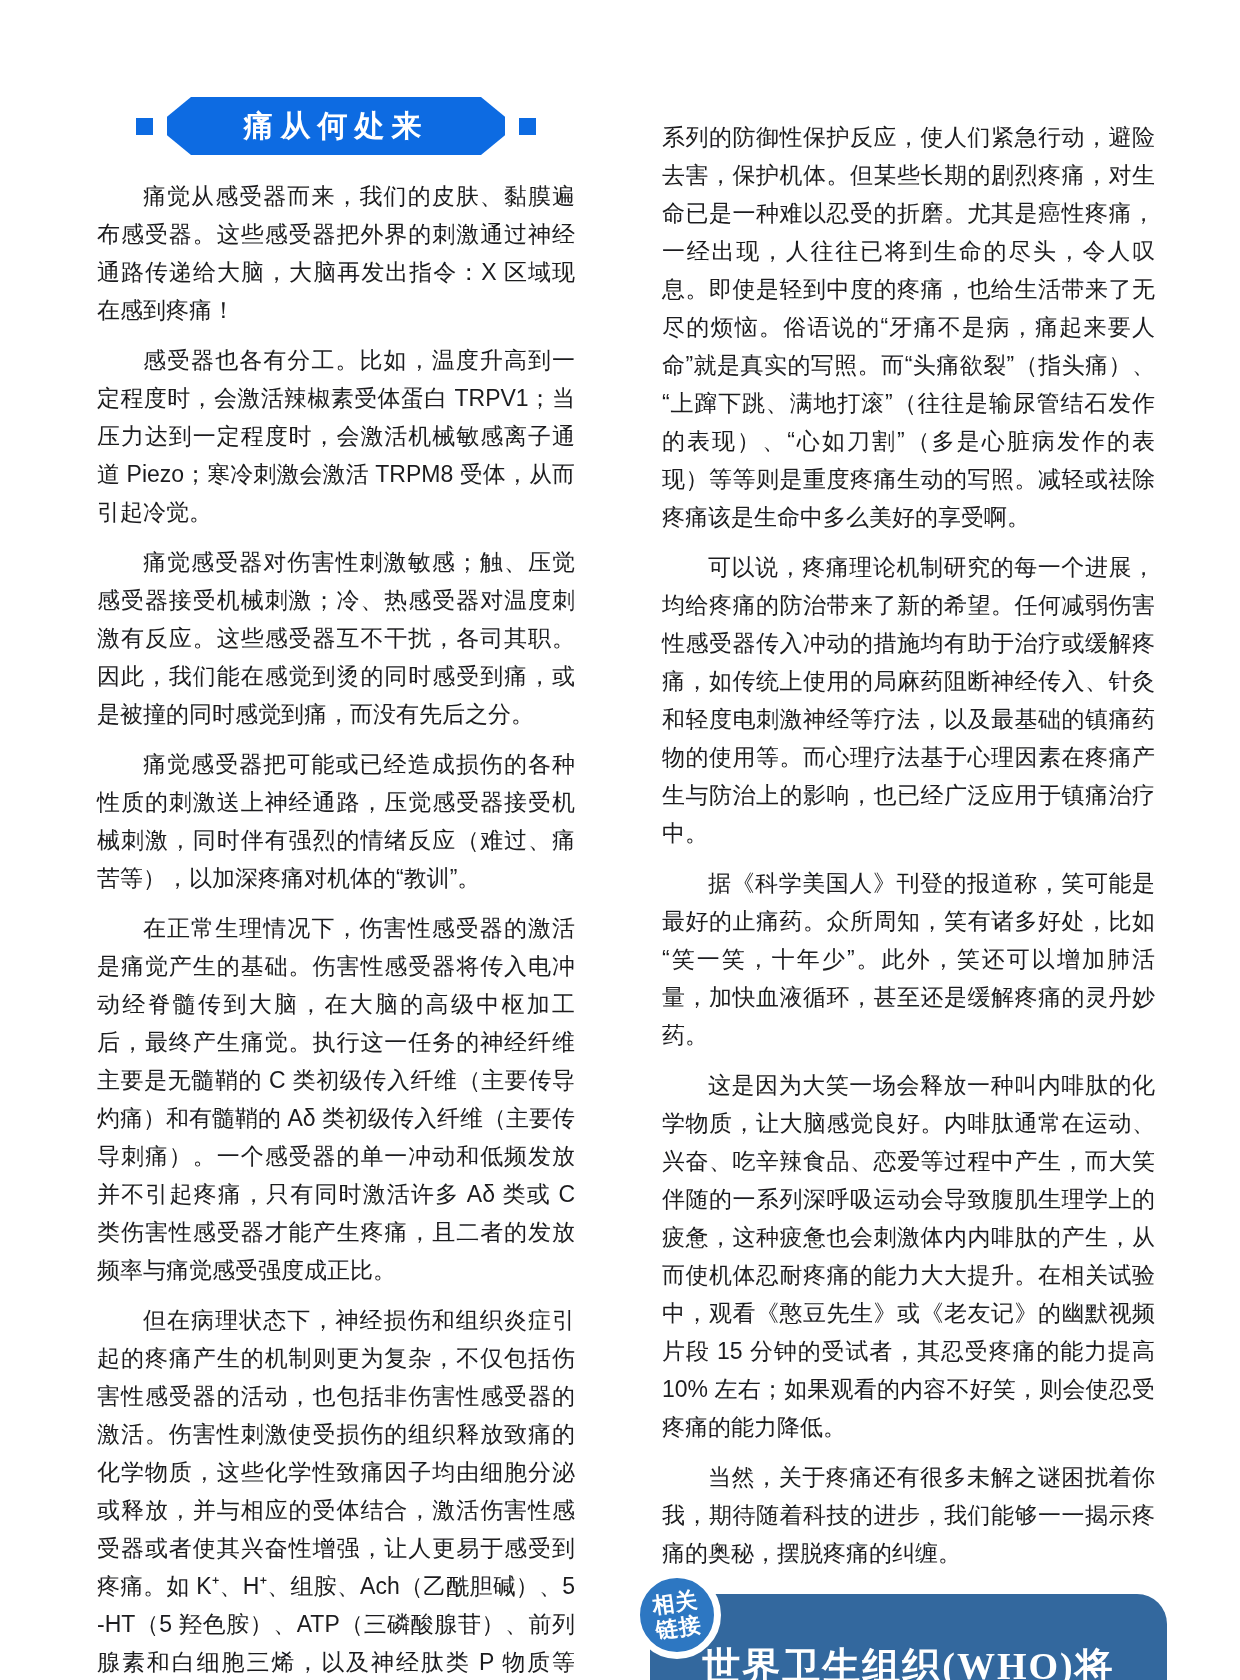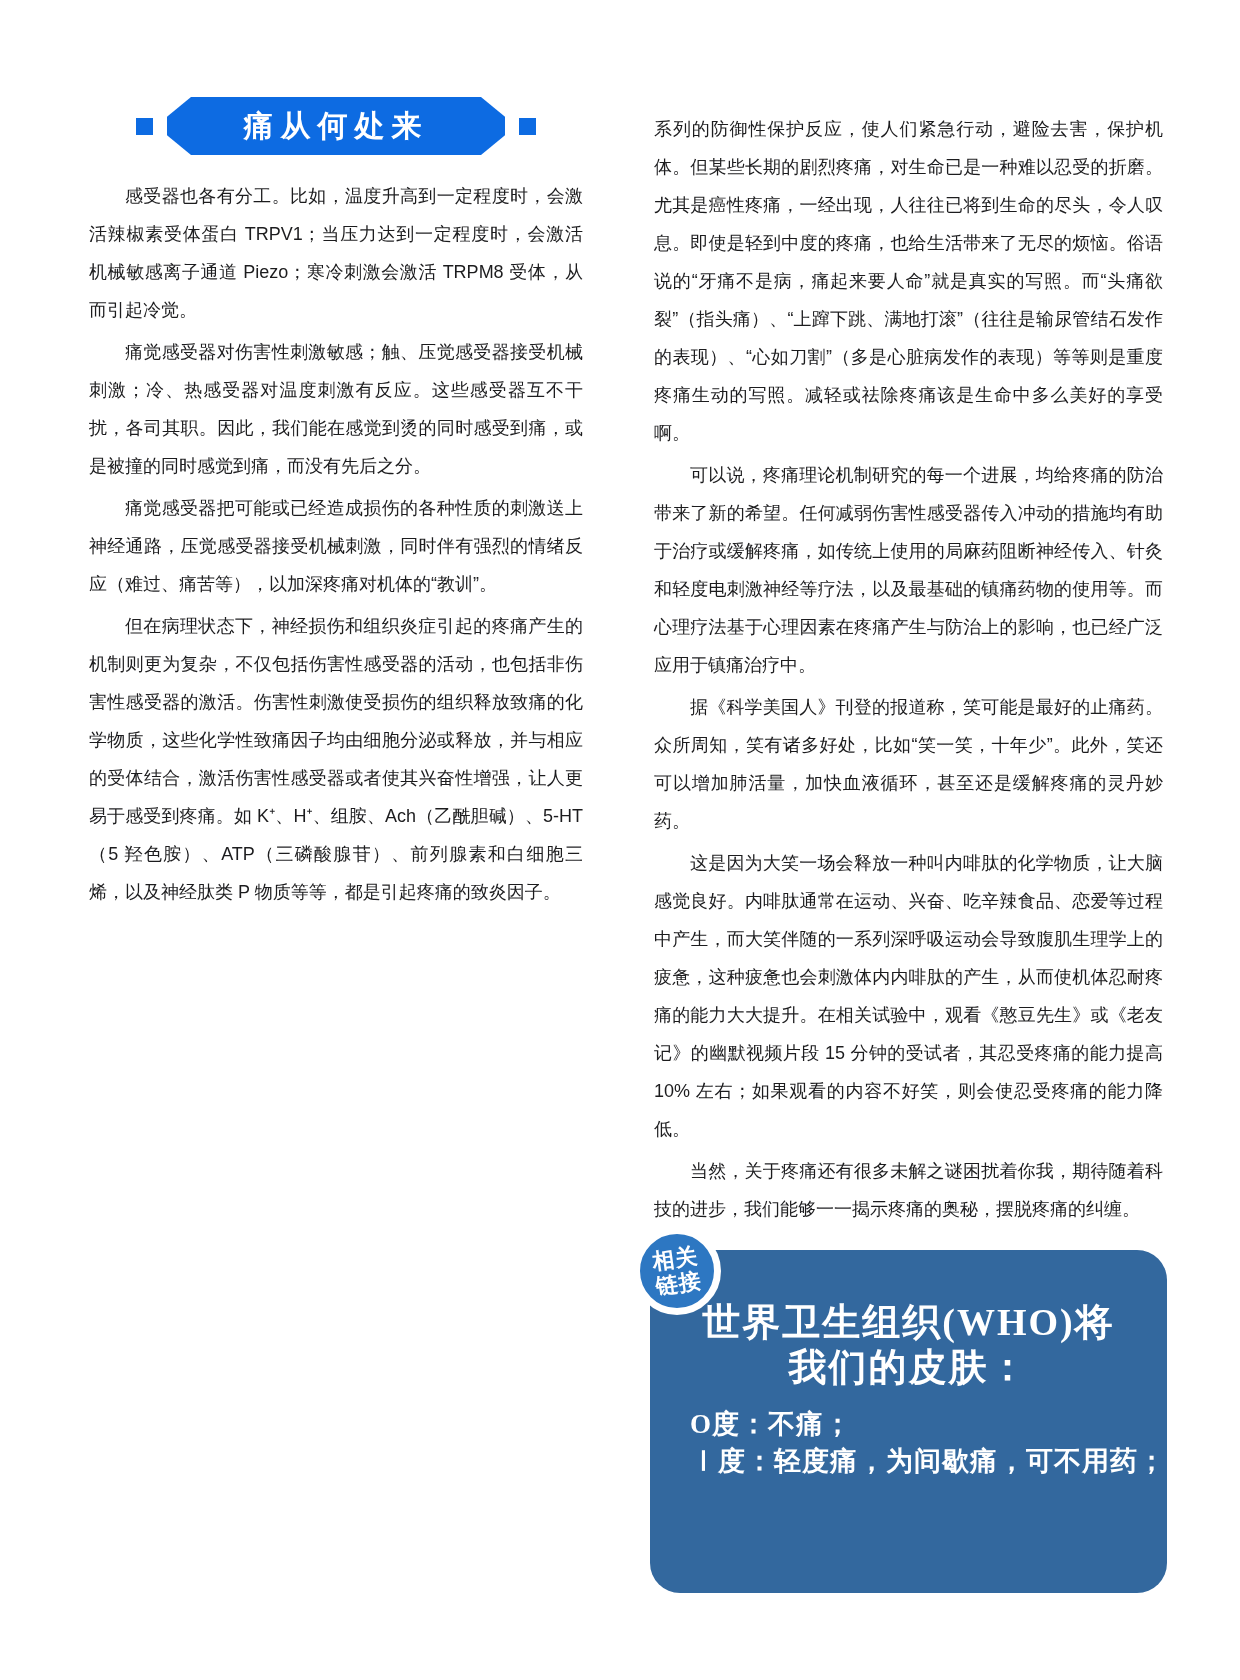--- a/index.html
+++ b/index.html
@@ -12,7 +12,7 @@
   .col-left{left:85px;width:502px;}
   .col-right{left:650px;top:106px;width:517px;}
   .body-text p{
-    margin:4px;font-size:18px;line-height:38px;color:#1c1c1e;
+    margin:12px;font-size:23px;line-height:38px;color:#1c1c1e;
     text-align:justify;text-indent:2em;word-break:break-all;
     font-family:"Liberation Sans",sans-serif;
   }

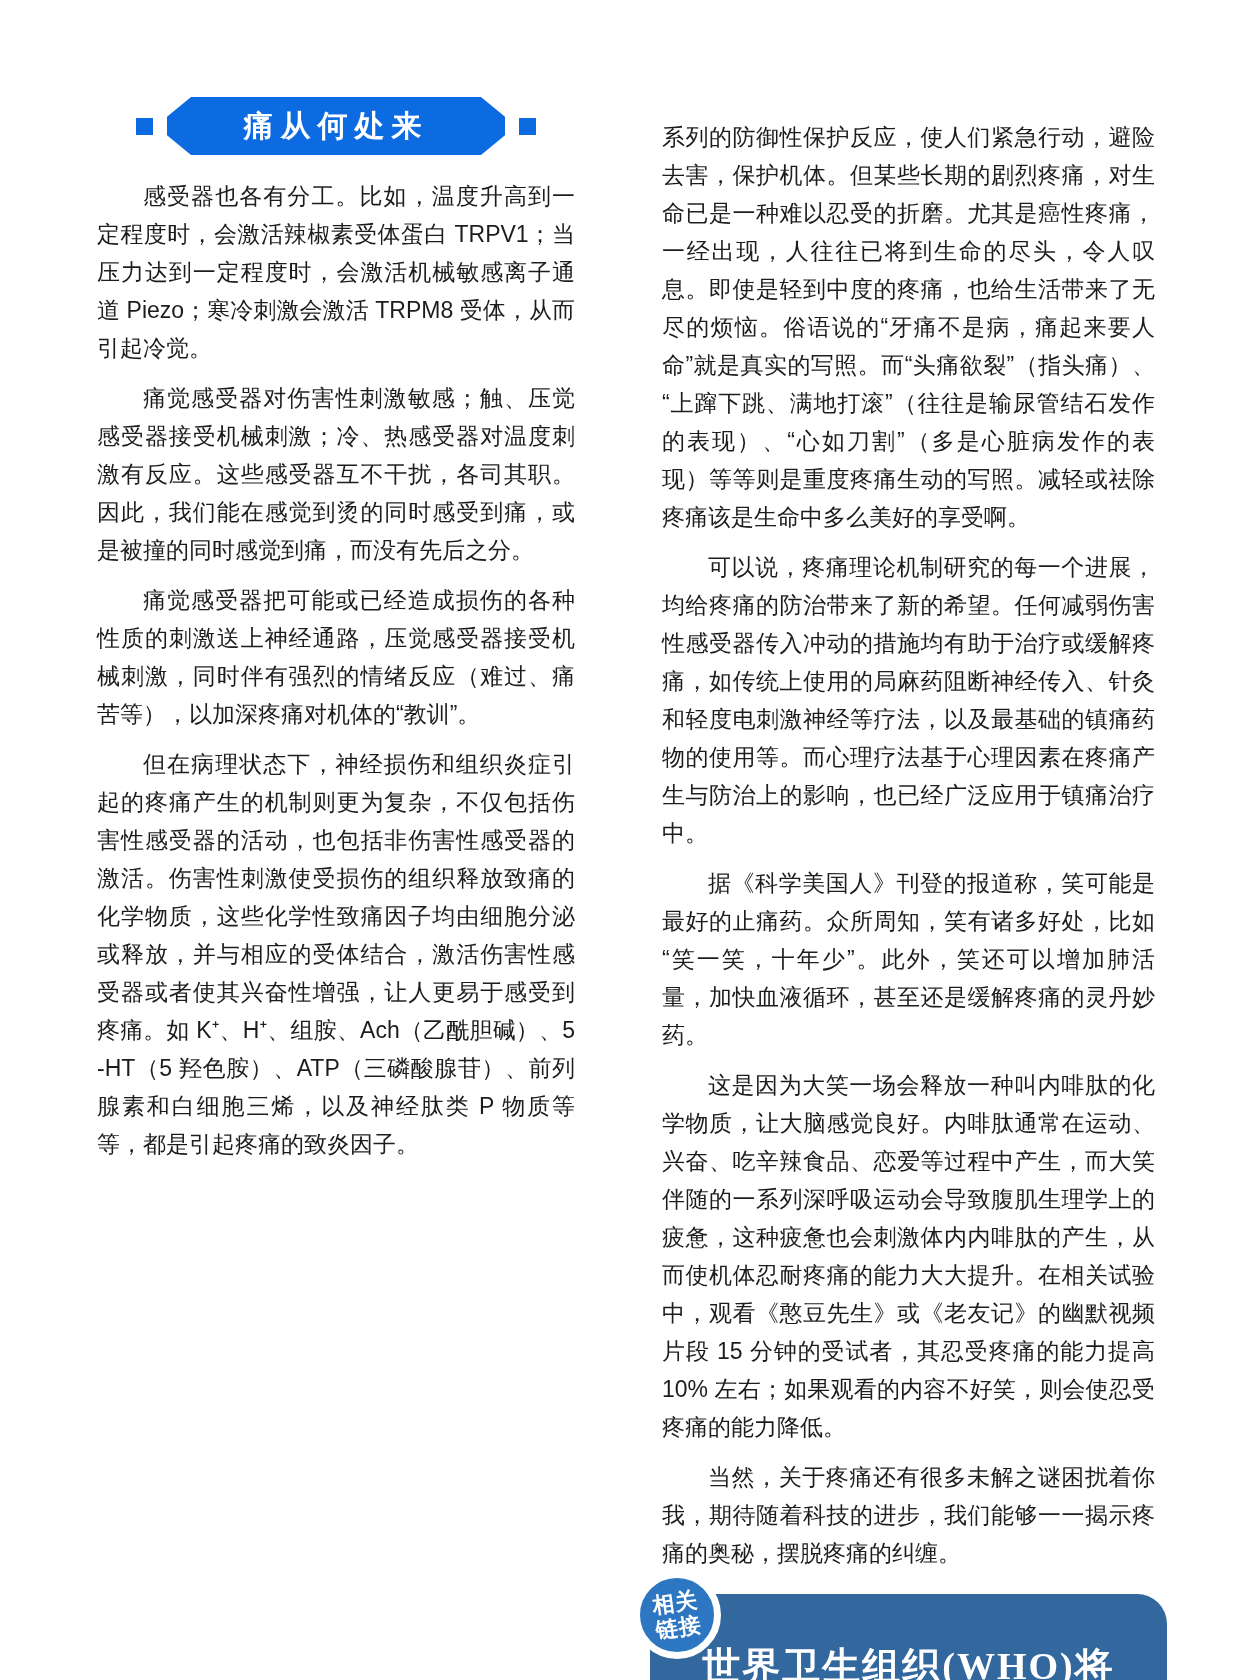--- a/index.html
+++ b/index.html
@@ -75,6 +75,7 @@
       <span class="banner-square"></span>
     </div>
 
+    <p>痛觉从感受器而来，我们的皮肤、黏膜遍布感受器。这些感受器把外界的刺激通过神经通路传递给大脑，大脑再发出指令：X 区域现在感到疼痛！</p>
     <p>感受器也各有分工。比如，温度升高到一定程度时，会激活辣椒素受体蛋白 TRPV1；当压力达到一定程度时，会激活机械敏感离子通道 Piezo；寒冷刺激会激活 TRPM8 受体，从而引起冷觉。</p>
     <p>痛觉感受器对伤害性刺激敏感；触、压觉感受器接受机械刺激；冷、热感受器对温度刺激有反应。这些感受器互不干扰，各司其职。因此，我们能在感觉到烫的同时感受到痛，或是被撞的同时感觉到痛，而没有先后之分。</p>
     <p>痛觉感受器把可能或已经造成损伤的各种性质的刺激送上神经通路，压觉感受器接受机械刺激，同时伴有强烈的情绪反应（难过、痛苦等），以加深疼痛对机体的“教训”。</p>

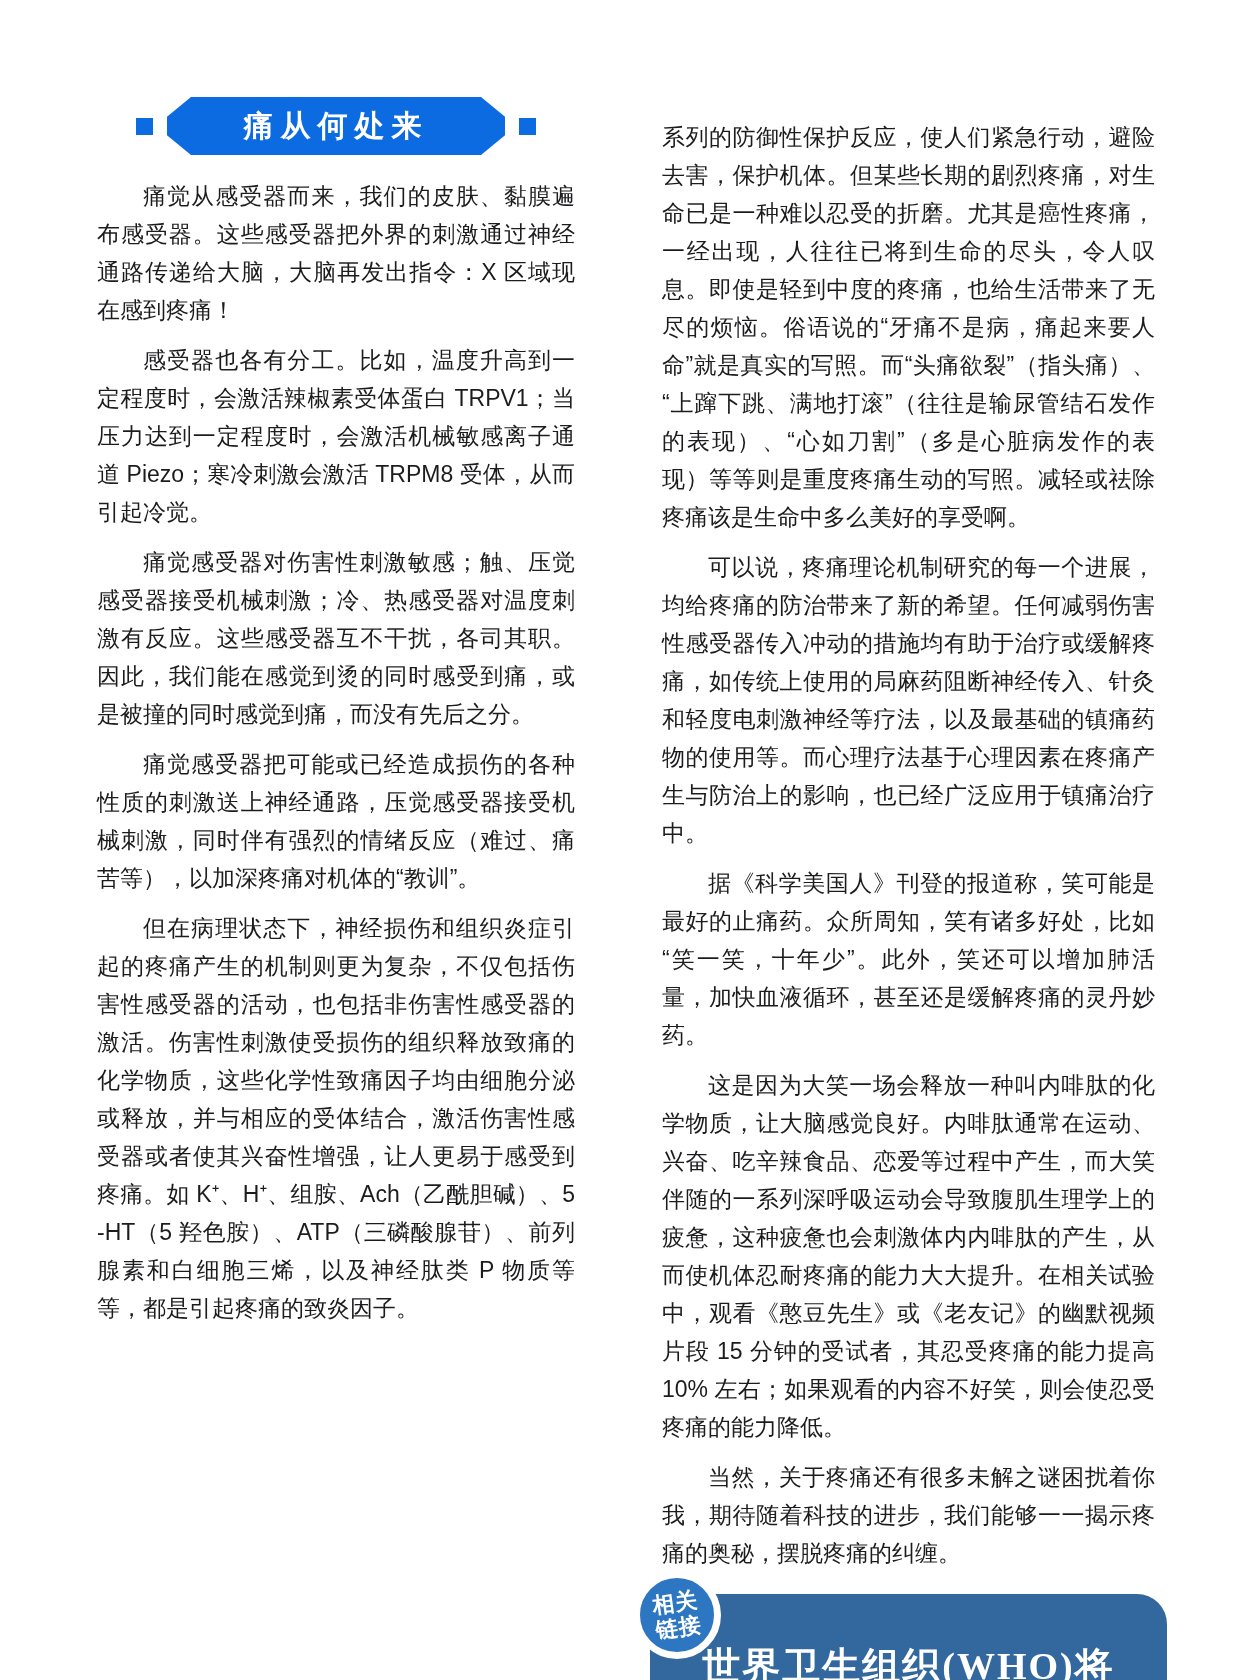--- a/index.html
+++ b/index.html
@@ -79,6 +79,7 @@
     <p>感受器也各有分工。比如，温度升高到一定程度时，会激活辣椒素受体蛋白 TRPV1；当压力达到一定程度时，会激活机械敏感离子通道 Piezo；寒冷刺激会激活 TRPM8 受体，从而引起冷觉。</p>
     <p>痛觉感受器对伤害性刺激敏感；触、压觉感受器接受机械刺激；冷、热感受器对温度刺激有反应。这些感受器互不干扰，各司其职。因此，我们能在感觉到烫的同时感受到痛，或是被撞的同时感觉到痛，而没有先后之分。</p>
     <p>痛觉感受器把可能或已经造成损伤的各种性质的刺激送上神经通路，压觉感受器接受机械刺激，同时伴有强烈的情绪反应（难过、痛苦等），以加深疼痛对机体的“教训”。</p>
+    <p>在正常生理情况下，伤害性感受器的激活是痛觉产生的基础。伤害性感受器将传入电冲动经脊髓传到大脑，在大脑的高级中枢加工后，最终产生痛觉。执行这一任务的神经纤维主要是无髓鞘的 C 类初级传入纤维（主要传导灼痛）和有髓鞘的 Aδ 类初级传入纤维（主要传导刺痛）。一个感受器的单一冲动和低频发放并不引起疼痛，只有同时激活许多 Aδ 类或 C 类伤害性感受器才能产生疼痛，且二者的发放频率与痛觉感受强度成正比。</p>
     <p>但在病理状态下，神经损伤和组织炎症引起的疼痛产生的机制则更为复杂，不仅包括伤害性感受器的活动，也包括非伤害性感受器的激活。伤害性刺激使受损伤的组织释放致痛的化学物质，这些化学性致痛因子均由细胞分泌或释放，并与相应的受体结合，激活伤害性感受器或者使其兴奋性增强，让人更易于感受到疼痛。如 K⁺、H⁺、组胺、Ach（乙酰胆碱）、5-HT（5 羟色胺）、ATP（三磷酸腺苷）、前列腺素和白细胞三烯，以及神经肽类 P 物质等等，都是引起疼痛的致炎因子。</p>
 
   </div>

